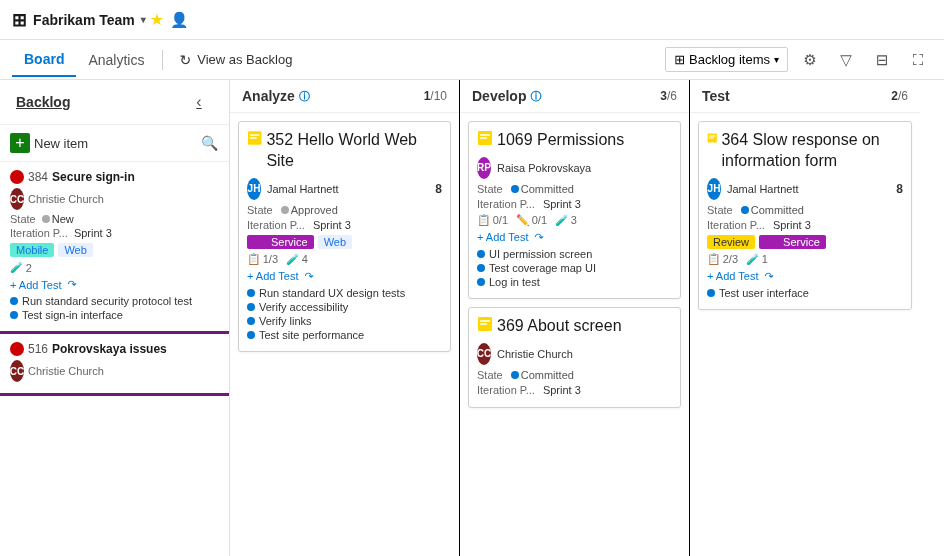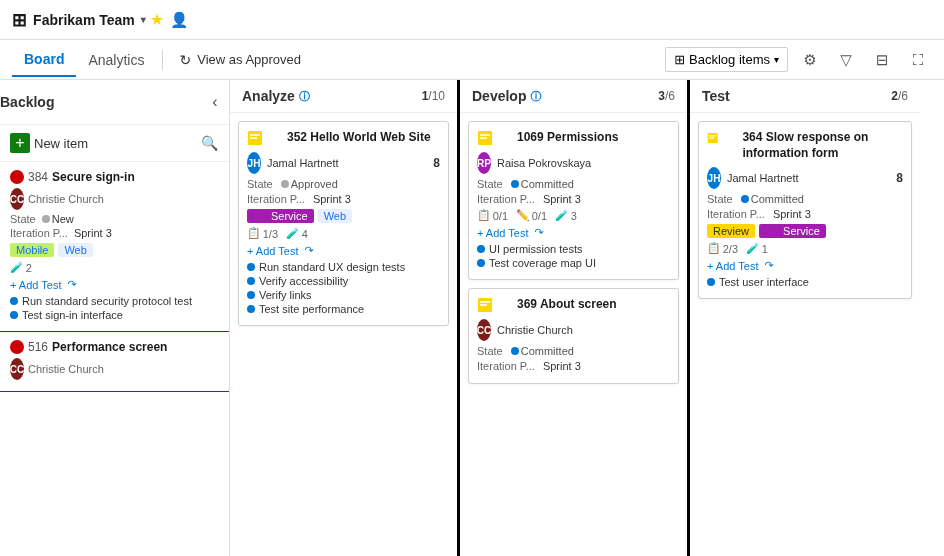--- a/index.html
+++ b/index.html
@@ -110,7 +110,7 @@
   <div class="nav-separator"></div>
   <button class="view-backlog-btn">
     <span style="font-size:14px;">↻</span>
-    <span>View as Approved</span>
+    <span>View as Backlog</span>
   </button>
   <div class="nav-right">
     <button class="backlog-items-btn">

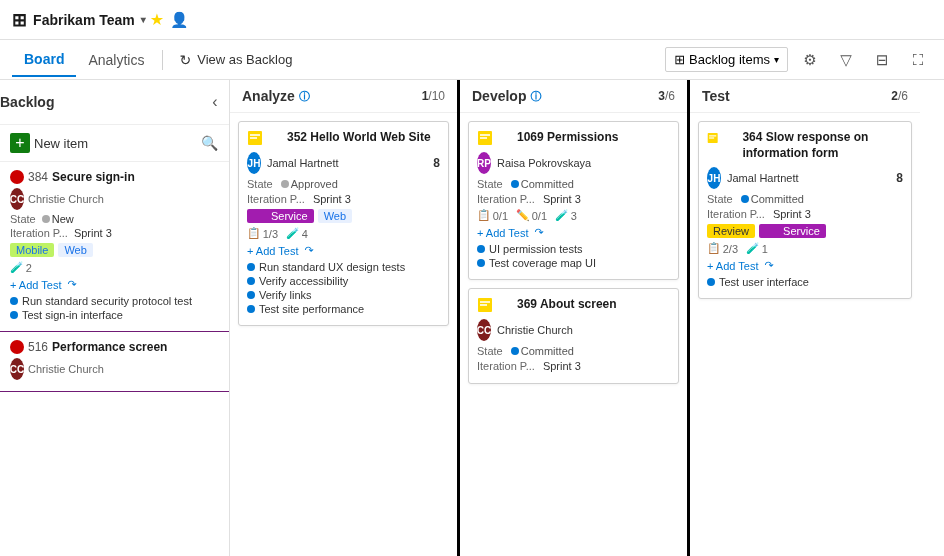--- a/index.html
+++ b/index.html
@@ -26,7 +26,7 @@
 
     
     .backlog-col { width: 230px; min-width: 230px; border-right: 1px solid #e0e0e0; display: flex; flex-direction: column; }
-    .col-header { display: flex; align-items: center; justify-content: space-between; padding: 8px 0; font-weight: 600; font-size: 14px; border-bottom: 1px solid #eee; }
+    .col-header { display: flex; align-items: center; justify-content: space-between; padding: 8px 16px; font-weight: 600; font-size: 14px; border-bottom: 1px solid #eee; text-decoration: underline; }
     .backlog-toolbar { display: flex; align-items: center; gap: 6px; padding: 8px 10px; border-bottom: 1px solid #eee; }
     .new-item-btn { display: flex; align-items: center; gap: 4px; background: none; border: none; cursor: pointer; font-size: 13px; color: #333; font-weight: 500; }
     .new-item-icon { width: 20px; height: 20px; background: #107c10; color: #fff; display: flex; align-items: center; justify-content: center; font-size: 16px; border-radius: 2px; }

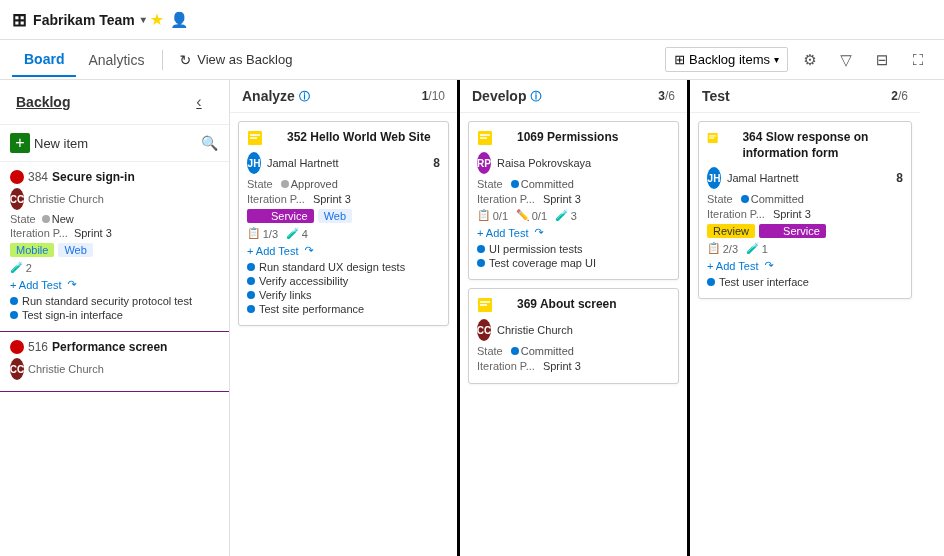--- a/index.html
+++ b/index.html
@@ -66,7 +66,7 @@
 
     
     .board-cols { display: flex; flex: 1; overflow-x: auto; }
-    .board-col { min-width: 230px; width: 230px; border-right: 3px solid #000000; display: flex; flex-direction: column; }
+    .board-col { min-width: 230px; width: 230px; border-right: 1px solid #000000; display: flex; flex-direction: column; }
     .board-col-header { display: flex; align-items: center; justify-content: space-between; padding: 8px 12px; font-weight: 600; font-size: 14px; border-bottom: 1px solid #eee; }
     .col-count { font-size: 12px; color: #666; font-weight: 400; }
     .col-info-icon { color: #0078d4; font-size: 11px; cursor: pointer; }

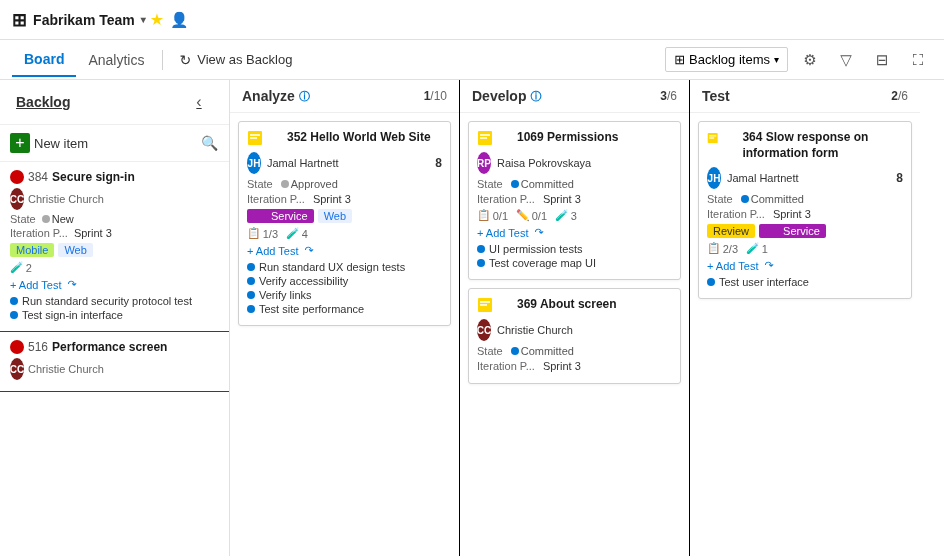--- a/index.html
+++ b/index.html
@@ -75,7 +75,7 @@
     
     .k-card { background: #fff; border: 1px solid #d0d0d0; border-radius: 3px; padding: 8px; box-shadow: 0 1px 3px rgba(0,0,0,0.05); }
     .k-card-header { display: flex; align-items: flex-start; gap: 4px; margin-bottom: 6px; }
-    .k-card-title { font-size: 12px; font-weight: 700; color: #1a1a1a; line-height: 1.3; margin-left: 20px; }
+    .k-card-title { font-size: 16px; font-weight: 400; color: #1a1a1a; line-height: 1.3; }
     .k-person-row { display: flex; align-items: center; gap: 6px; margin-bottom: 4px; }
     .k-person-name { font-size: 11px; color: #333; }
     .k-person-count { margin-left: auto; font-size: 12px; font-weight: 600; }

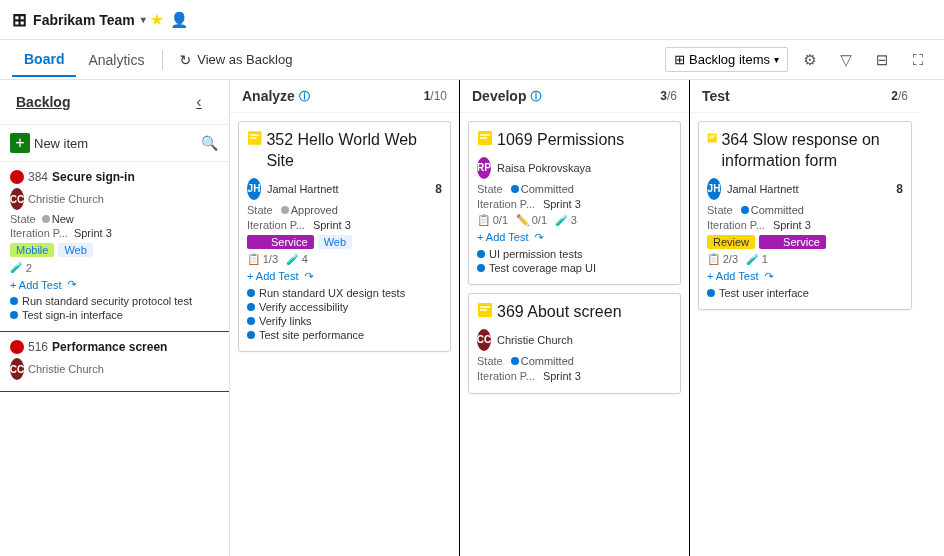--- a/index.html
+++ b/index.html
@@ -34,7 +34,7 @@
     .backlog-items { overflow-y: auto; flex: 1; }
 
     
-    .backlog-card { padding: 8px 10px; border-bottom: 1px solid #701a75; cursor: pointer; }
+    .backlog-card { padding: 8px 10px; border-bottom: 3px solid #701a75; cursor: pointer; }
     .wi-header { display: flex; align-items: center; gap: 4px; margin-bottom: 4px; }
     .wi-icon { width: 14px; height: 14px; border-radius: 50%; flex-shrink: 0; }
     .wi-icon.bug { background: #cc0000; }

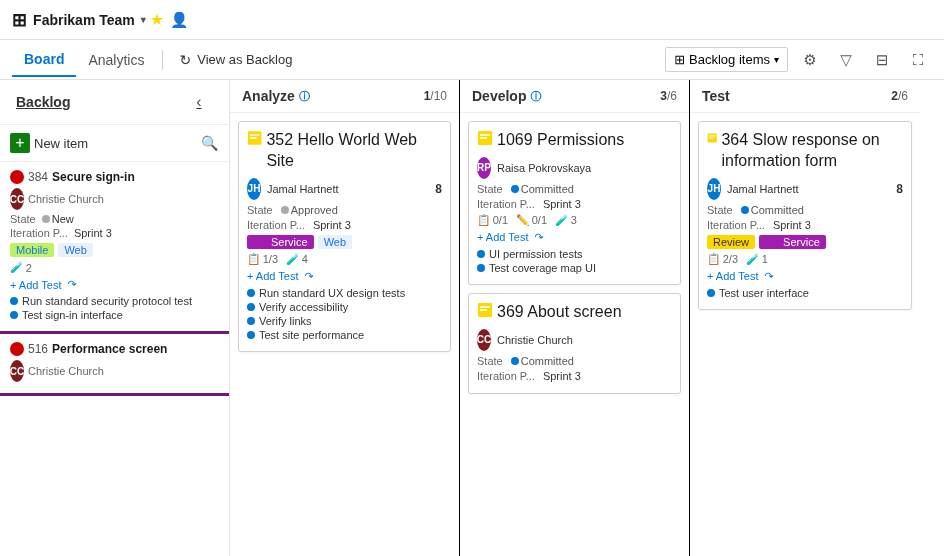--- a/index.html
+++ b/index.html
@@ -52,7 +52,7 @@
     .state-dot.committed { background: #0078d4; }
     .state-dot.approved { background: #aaa; }
     .tag { padding: 1px 6px; border-radius: 2px; font-size: 11px; font-weight: 500; }
-    .tag.mobile { background: #bef264; color: #1a73e8; }
+    .tag.mobile { background: #5eead4; color: #1a73e8; }
     .tag.web { background: #e8f0fe; color: #1a73e8; }
     .tag.service { background: #a21caf; color: #fff; padding-left: 24px; }
     .tag.review { background: #ffd700; color: #333; }

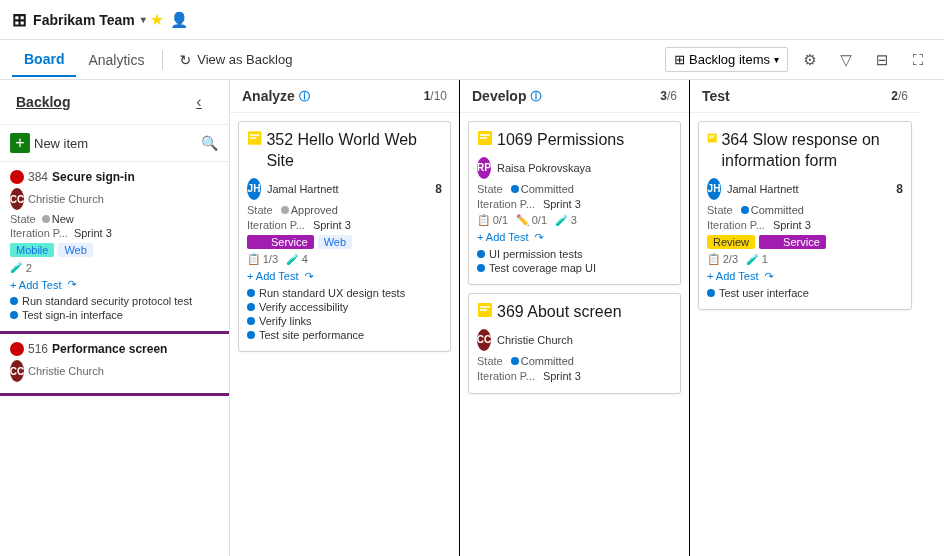--- a/index.html
+++ b/index.html
@@ -345,7 +345,7 @@
           <div class="test-list">
             <div class="test-item">
               <div class="test-dot"></div>
-              <span>UI permission tests</span>
+              <span>UI permission screen</span>
             </div>
             <div class="test-item">
               <div class="test-dot"></div>

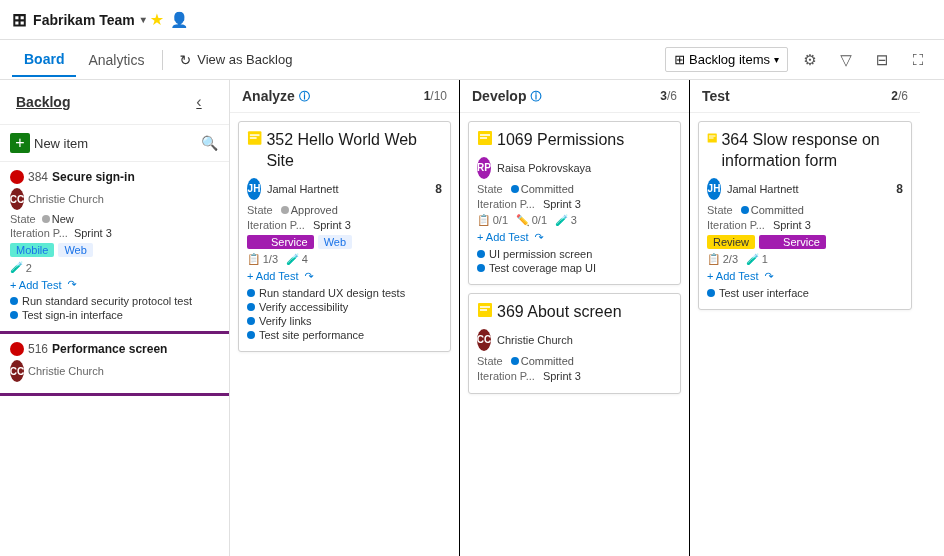--- a/index.html
+++ b/index.html
@@ -351,6 +351,10 @@
               <div class="test-dot"></div>
               <span>Test coverage map UI</span>
             </div>
+            <div class="test-item">
+              <div class="test-dot"></div>
+              <span>Log in test</span>
+            </div>
           </div>
         </div>
 

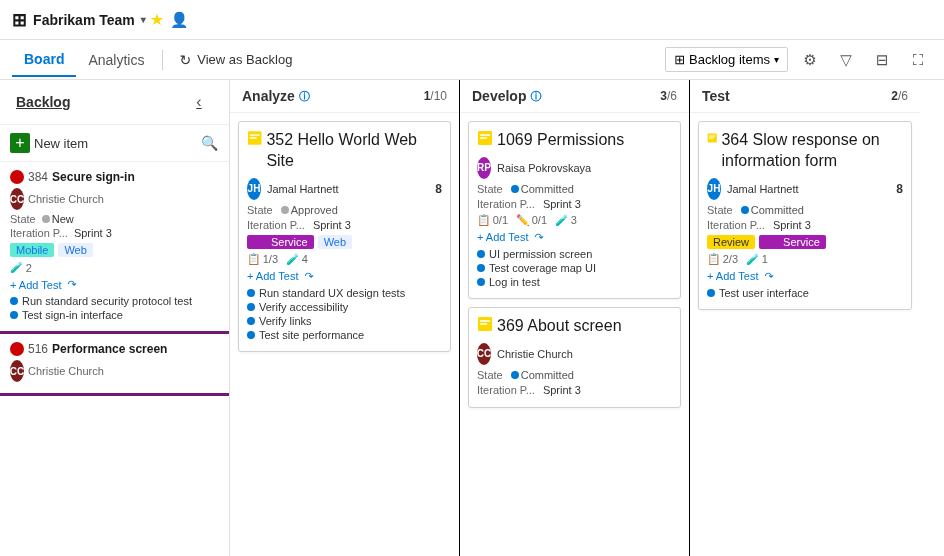--- a/index.html
+++ b/index.html
@@ -198,7 +198,7 @@
         <div class="wi-header">
           <div class="wi-icon bug"></div>
           <span class="wi-id">516</span>
-          <span class="wi-title">Performance screen</span>
+          <span class="wi-title">Pokrovskaya issues</span>
         </div>
         <div class="wi-meta">
           <div class="avatar orange">CC</div>

